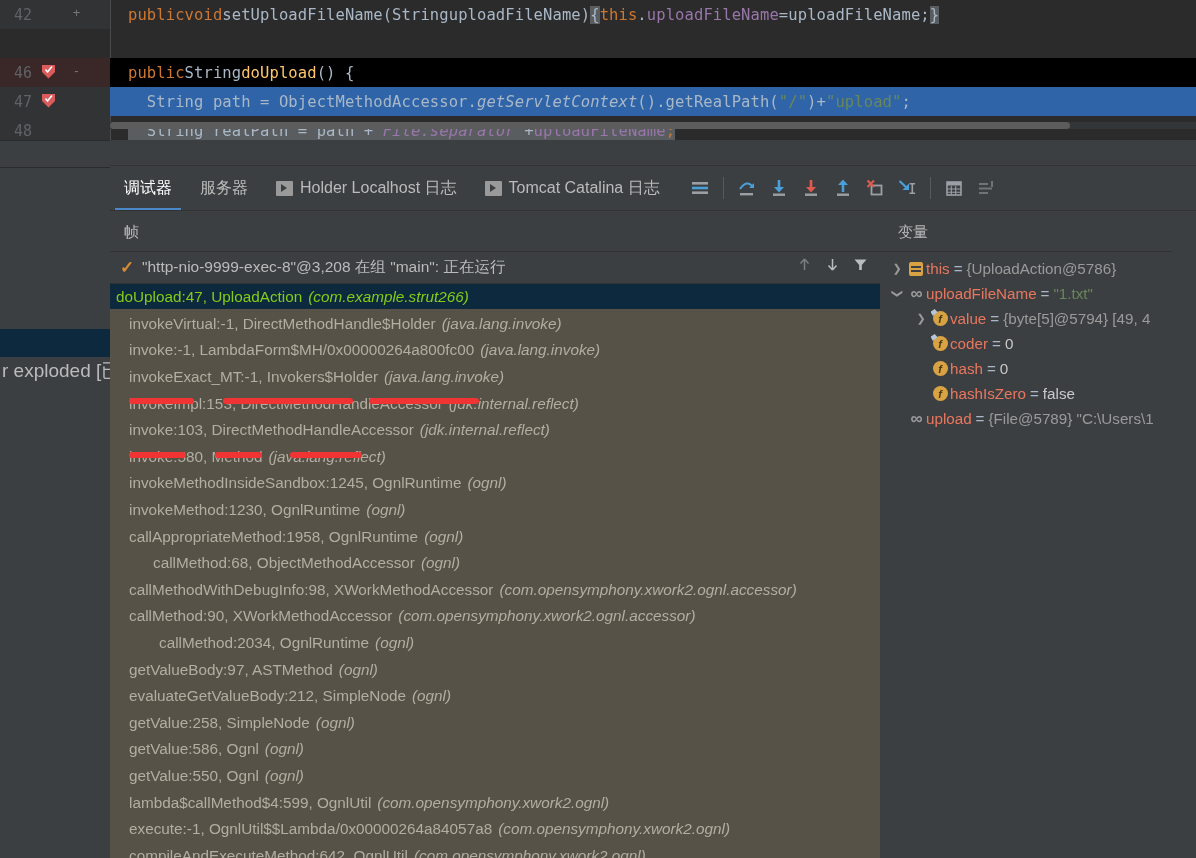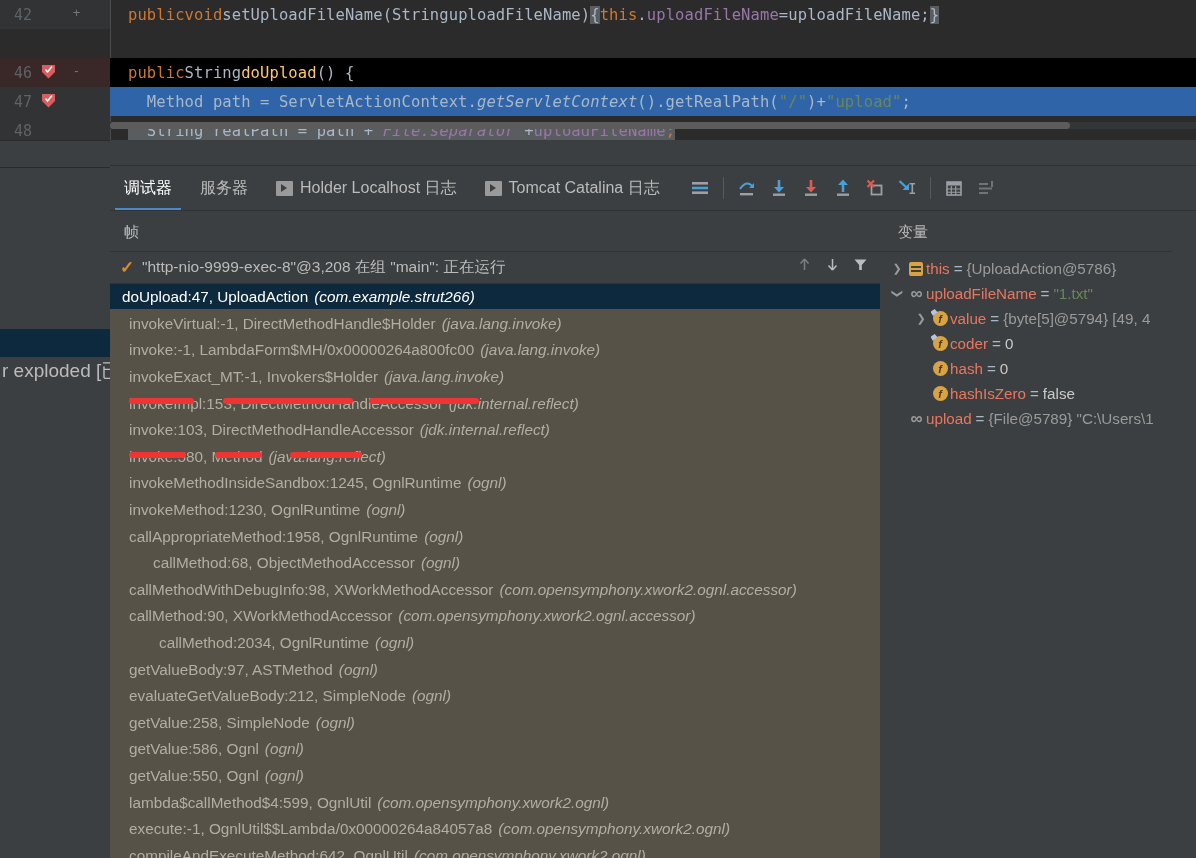--- a/index.html
+++ b/index.html
@@ -190,7 +190,7 @@
           </svg>
         </span>
       </div>
-      <div class="ed-code"><span class="m">  Method path = ServletActionContext.</span><span class="mi">getServletContext</span><span class="m">().getRealPath(</span><span class="s">"/"</span><span class="m">)+</span><span class="s">"upload"</span><span class="m">;</span></div>
+      <div class="ed-code"><span class="m">  String path = ObjectMethodAccessor.</span><span class="mi">getServletContext</span><span class="m">().getRealPath(</span><span class="s">"/"</span><span class="m">)+</span><span class="s">"upload"</span><span class="m">;</span></div>
     </div>
 
     <div class="ed-line l48" style="top:116px">

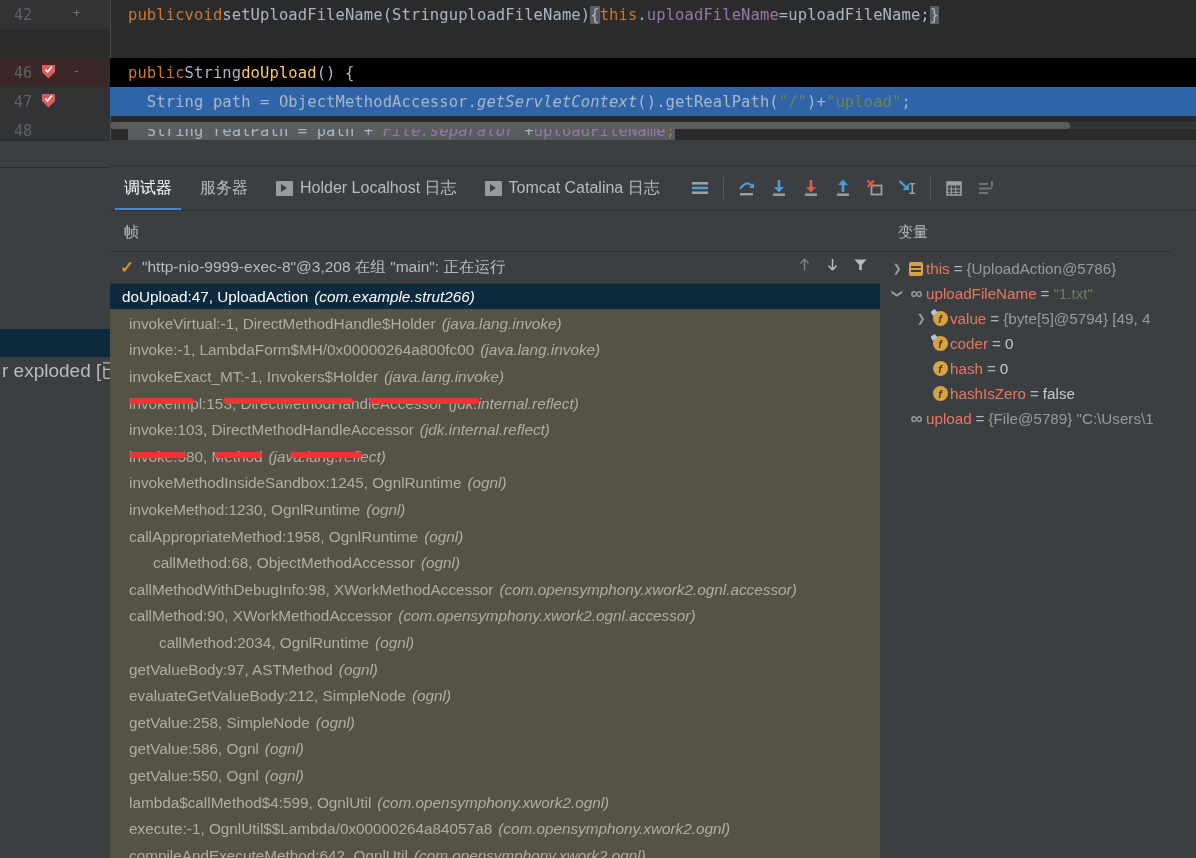--- a/index.html
+++ b/index.html
@@ -108,7 +108,7 @@
   .srow { position: absolute; left: 0; width: 793px; height: 26.6px;
           display: flex; align-items: center; padding-left: 19px;
           font-size: 15.3px; color: #b2aea1; white-space: nowrap; }
-  .srow.first { color: #ffffff; padding-left: 12px; }
+  .srow.first { color: #84cc16; padding-left: 6px; }
   .srow .pkg { font-style: italic; margin-left: 6px; }
   .stack-scroll { position: absolute; left: 780px; top: 0px; width: 9px; height: 105px;
                   background: #6e6a5e; border-radius: 1px; }

